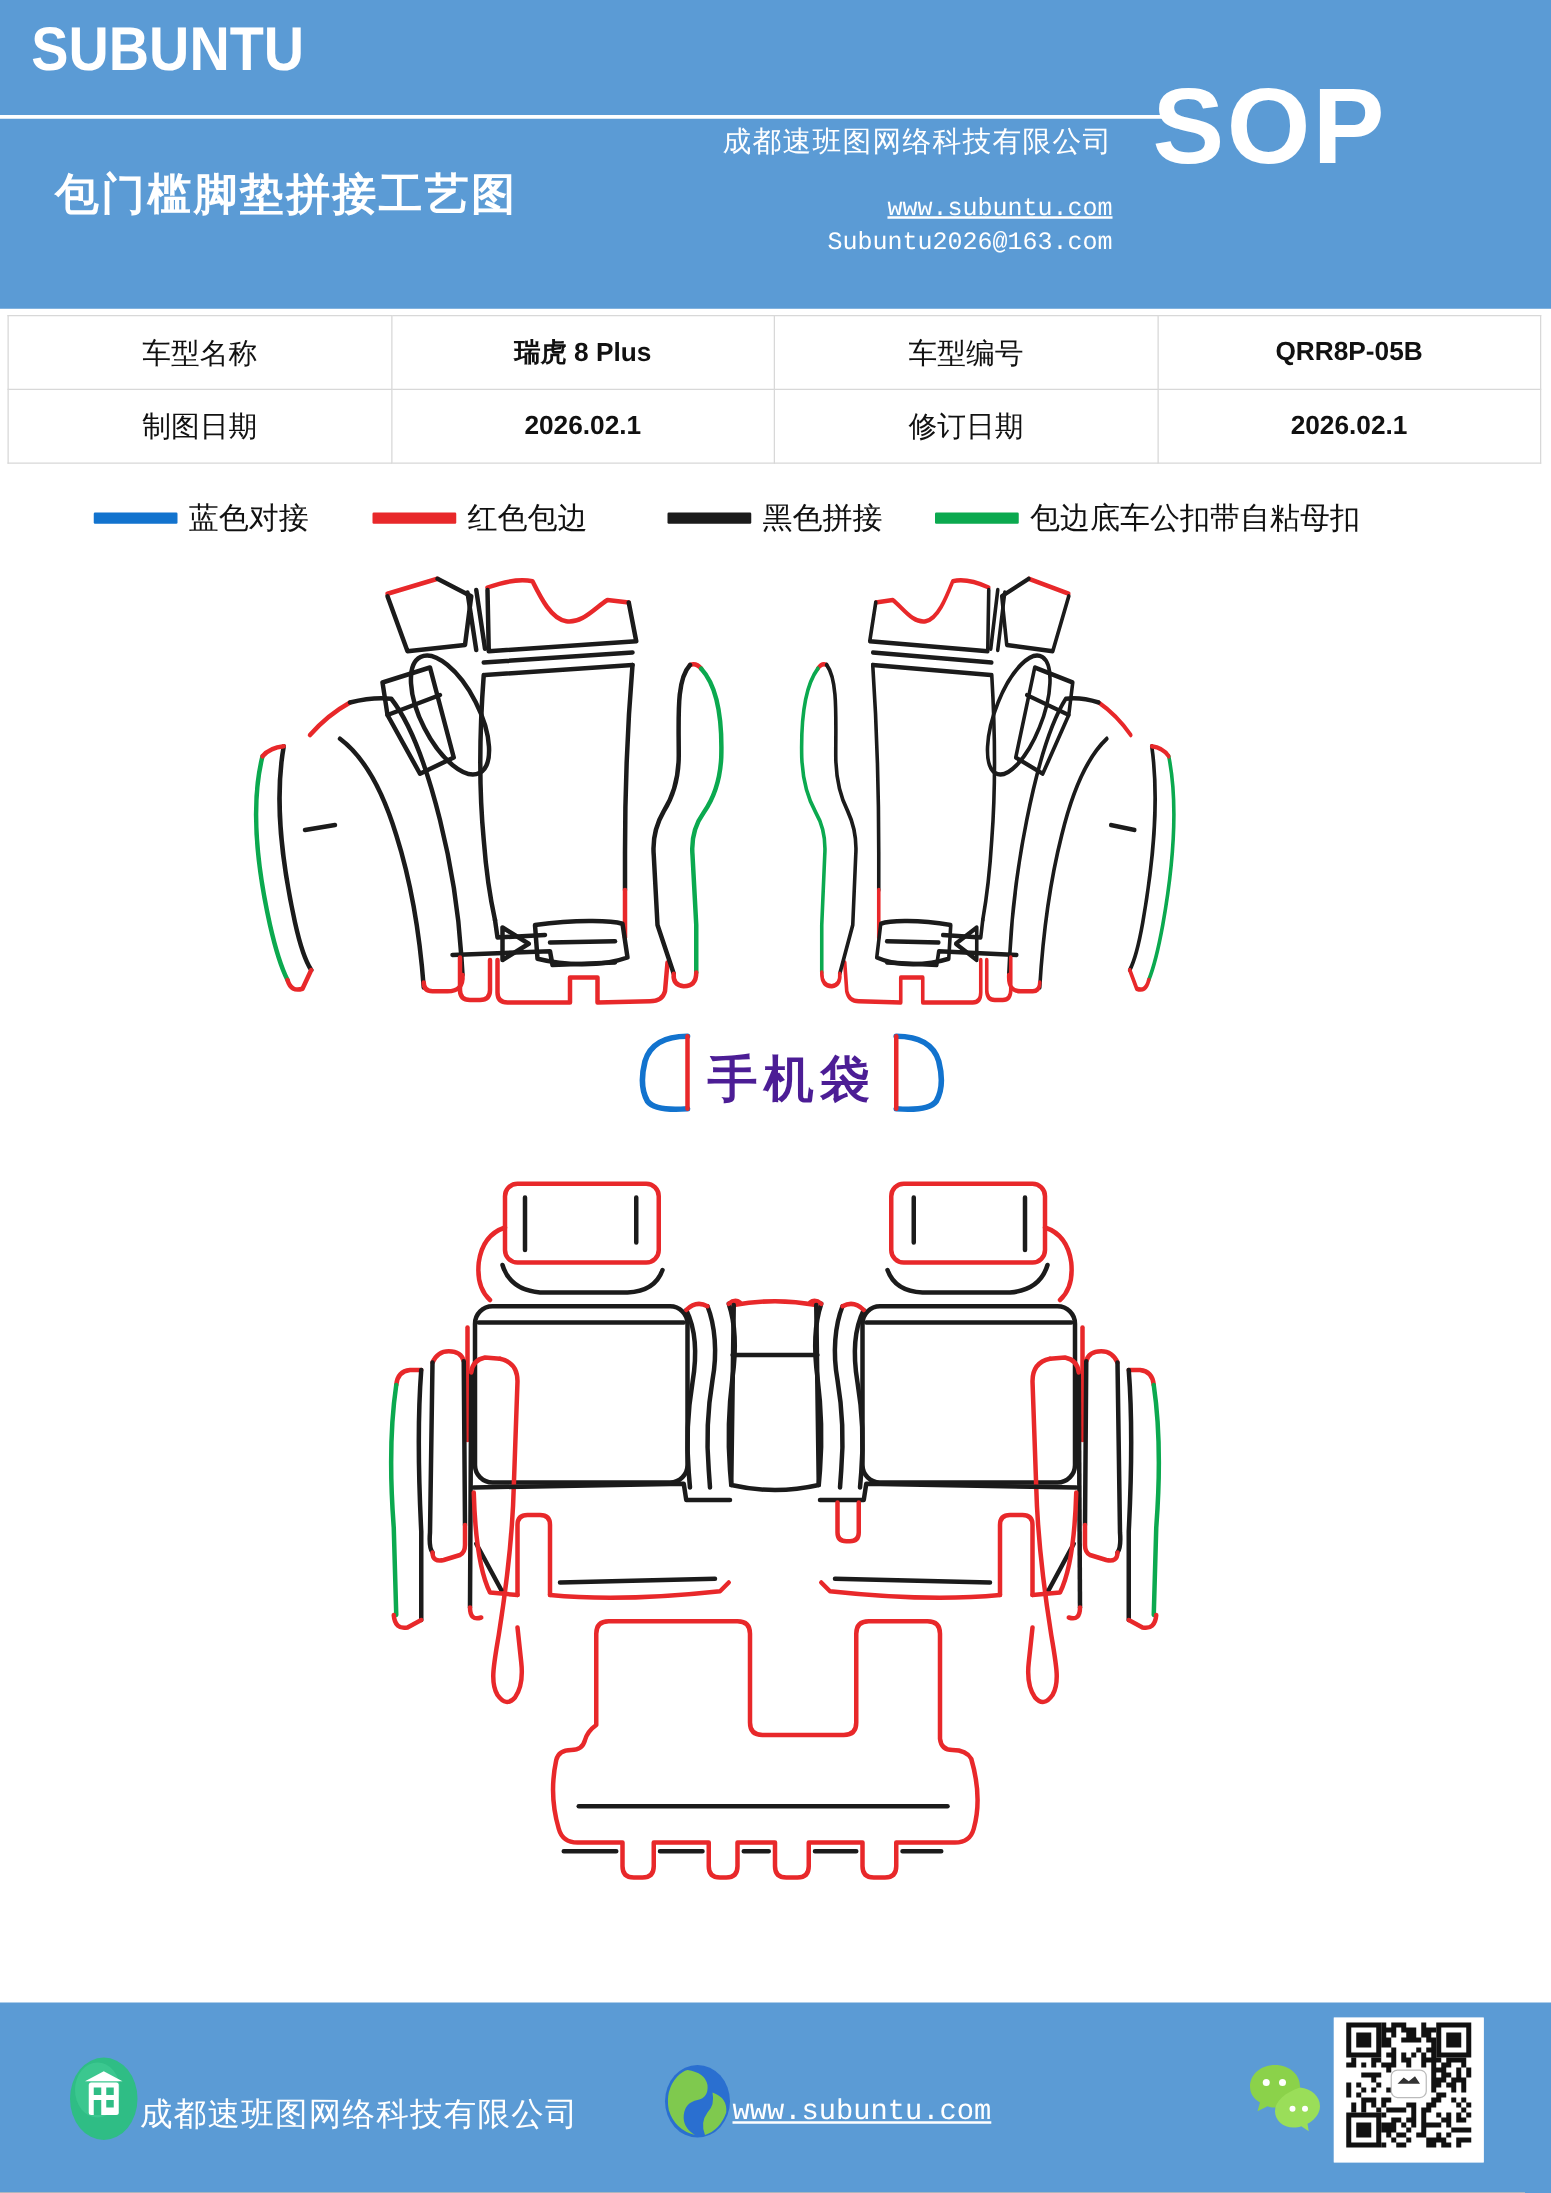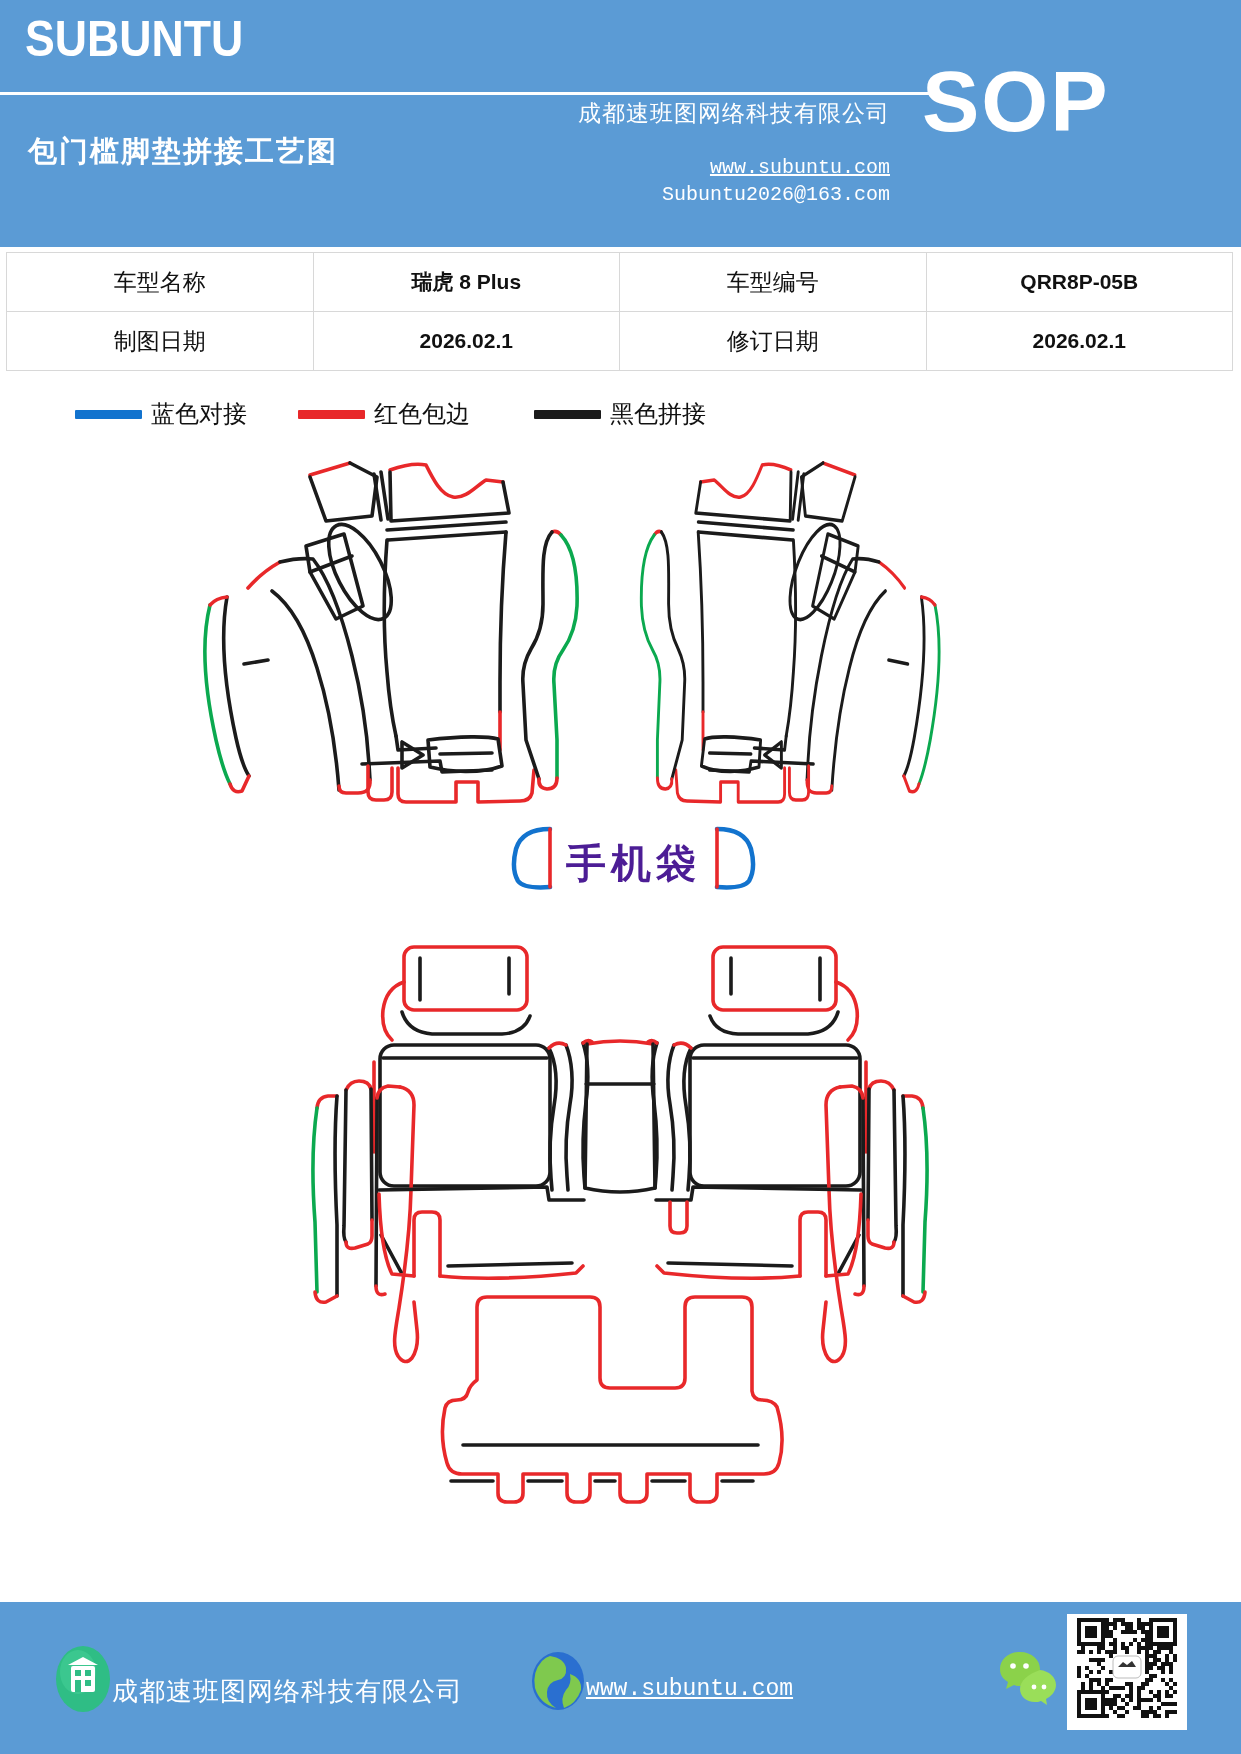--- a/index.html
+++ b/index.html
@@ -11,7 +11,7 @@
   #brand{left:25px;top:10px;color:#fff;font-size:47px;font-weight:800;letter-spacing:0px;
          transform:scale(.95,1.05);transform-origin:left top;}
   #hdr-rule{left:0;top:92px;width:932px;height:3px;background:#fff;}
-  #doc-title{left:28px;top:132px;color:#fff;font-size:29px;font-weight:700;letter-spacing:2px;}
+  #doc-title{left:44px;top:132px;color:#fff;font-size:35px;font-weight:700;letter-spacing:2px;}
   #hdr-right{right:351px;top:98px;width:430px;text-align:right;color:#fff;}
   #hdr-company{font-size:23px;letter-spacing:1px;font-family:"Liberation Serif",serif;}
   #hdr-site{margin-top:27px;font-size:20px;text-decoration:underline;font-family:"Liberation Mono",monospace;}

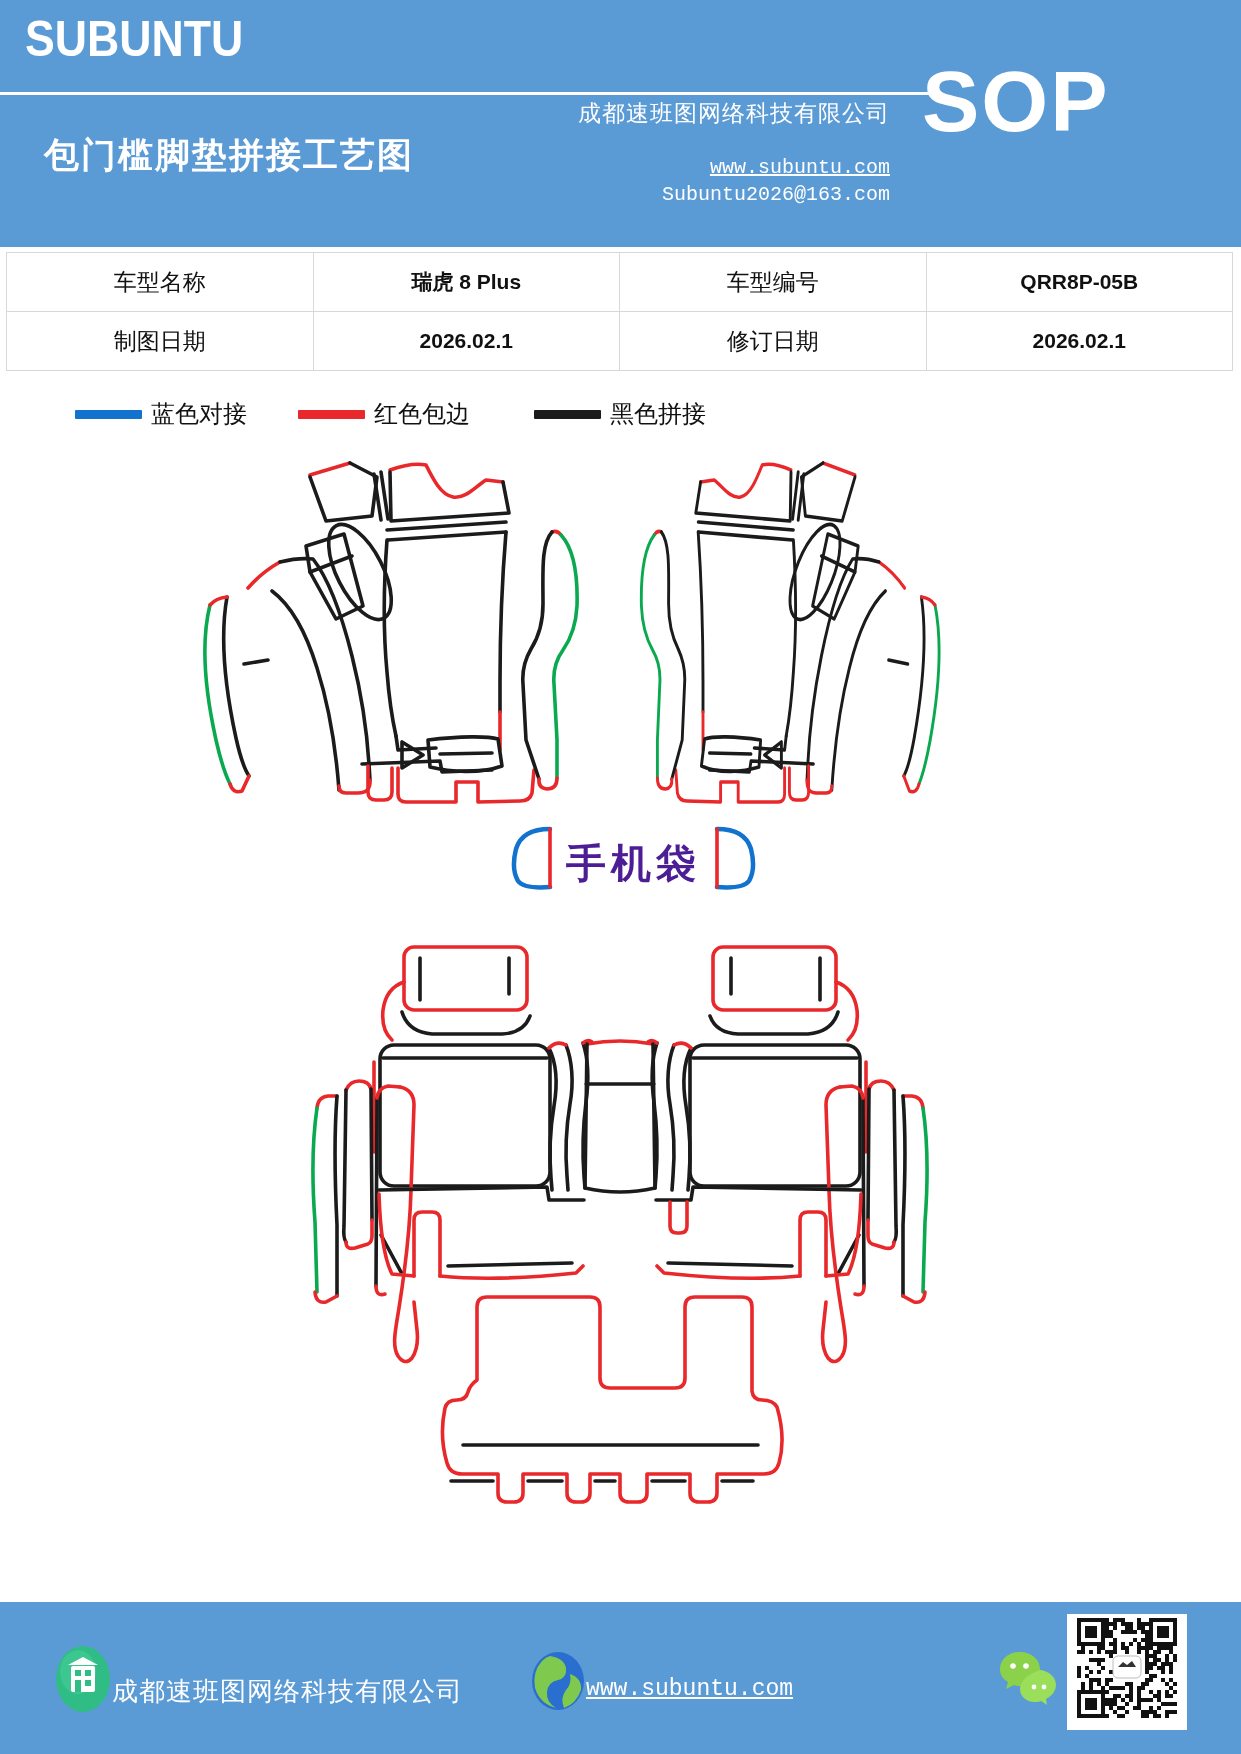--- a/index.html
+++ b/index.html
@@ -90,6 +90,10 @@
   <div class="abs legend-item" style="left:534px">
     <span class="sw sw-black"></span>
     <span class="legend-label">黑色拼接</span>
+  </div>
+  <div class="abs legend-item" style="left:748px">
+    <span class="sw sw-green"></span>
+    <span class="legend-label">包边底车公扣带自粘母扣</span>
   </div>
 
   <svg class="abs" style="left:140px;top:420px" width="960" height="390" viewBox="0 0 960 390">

